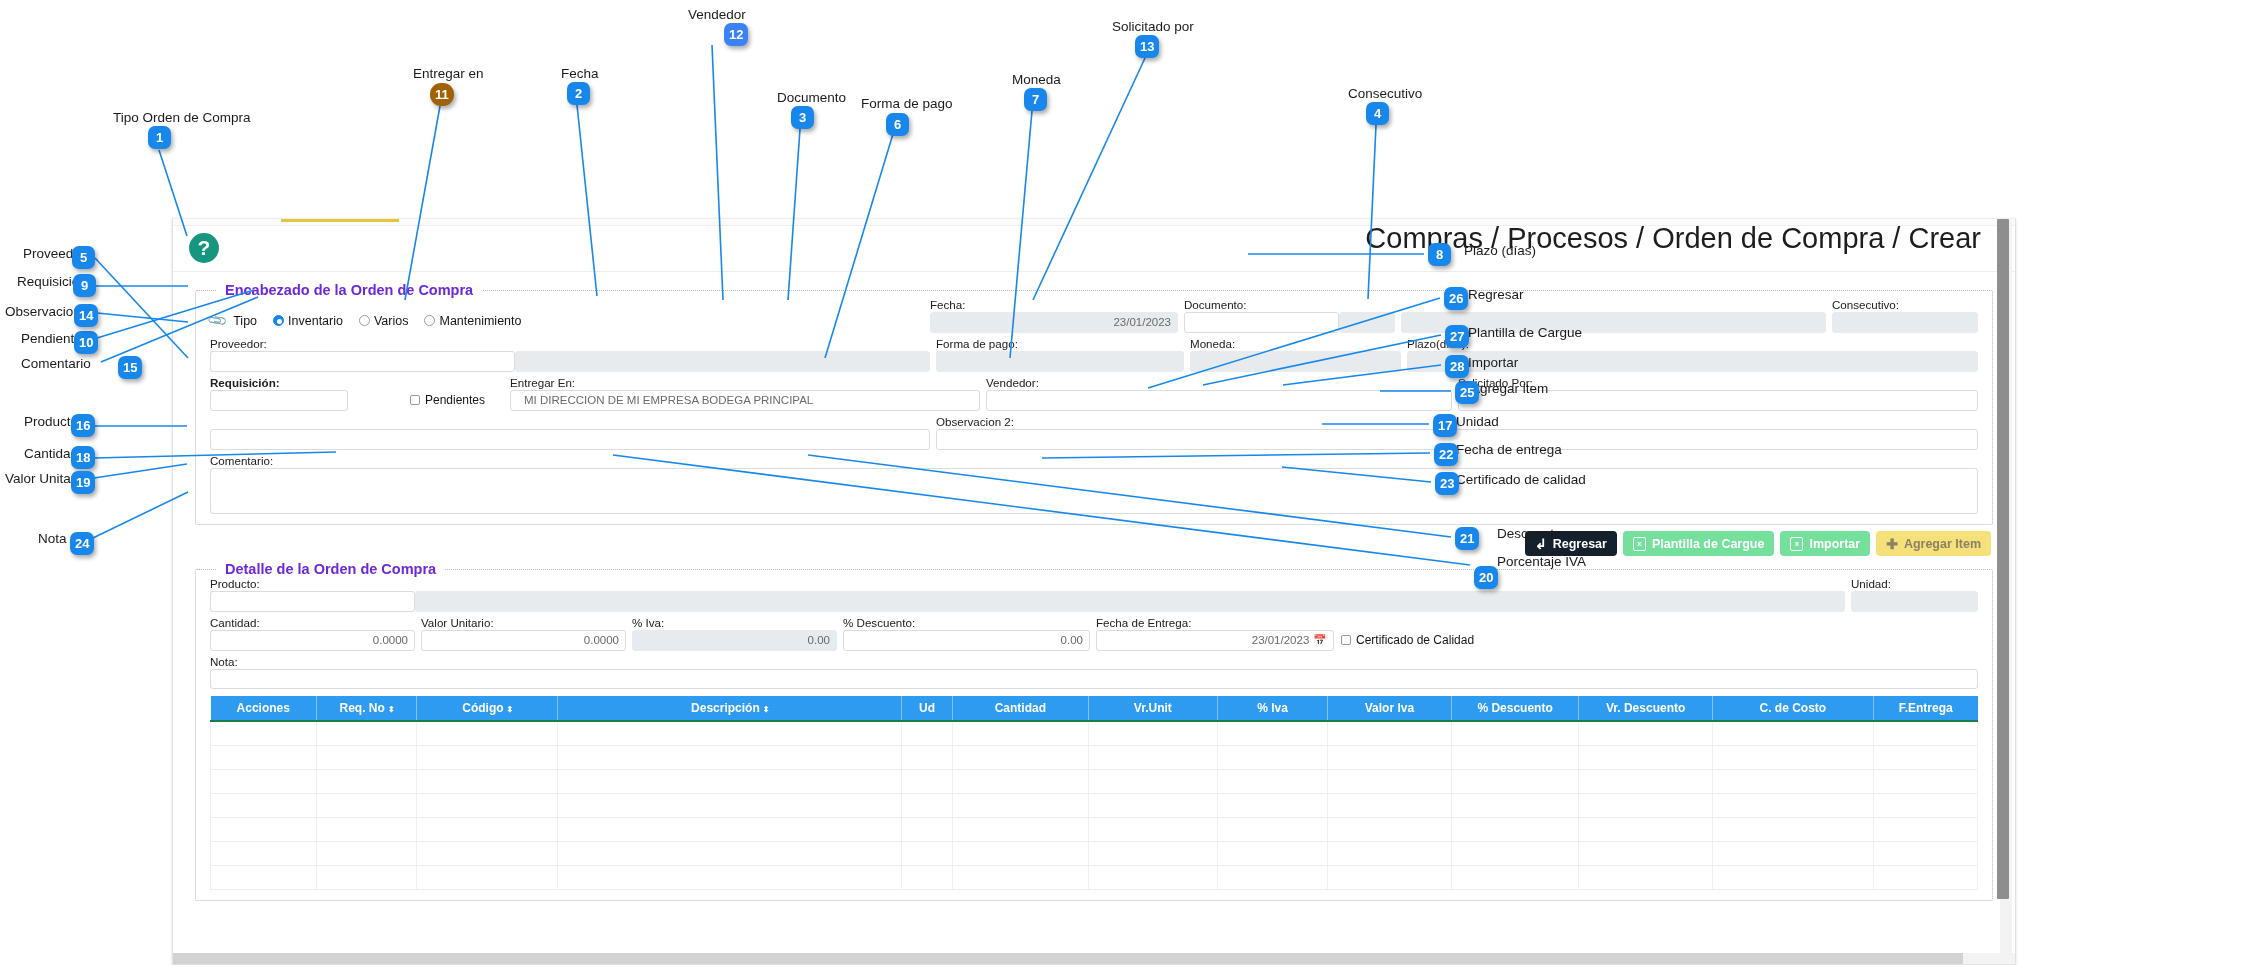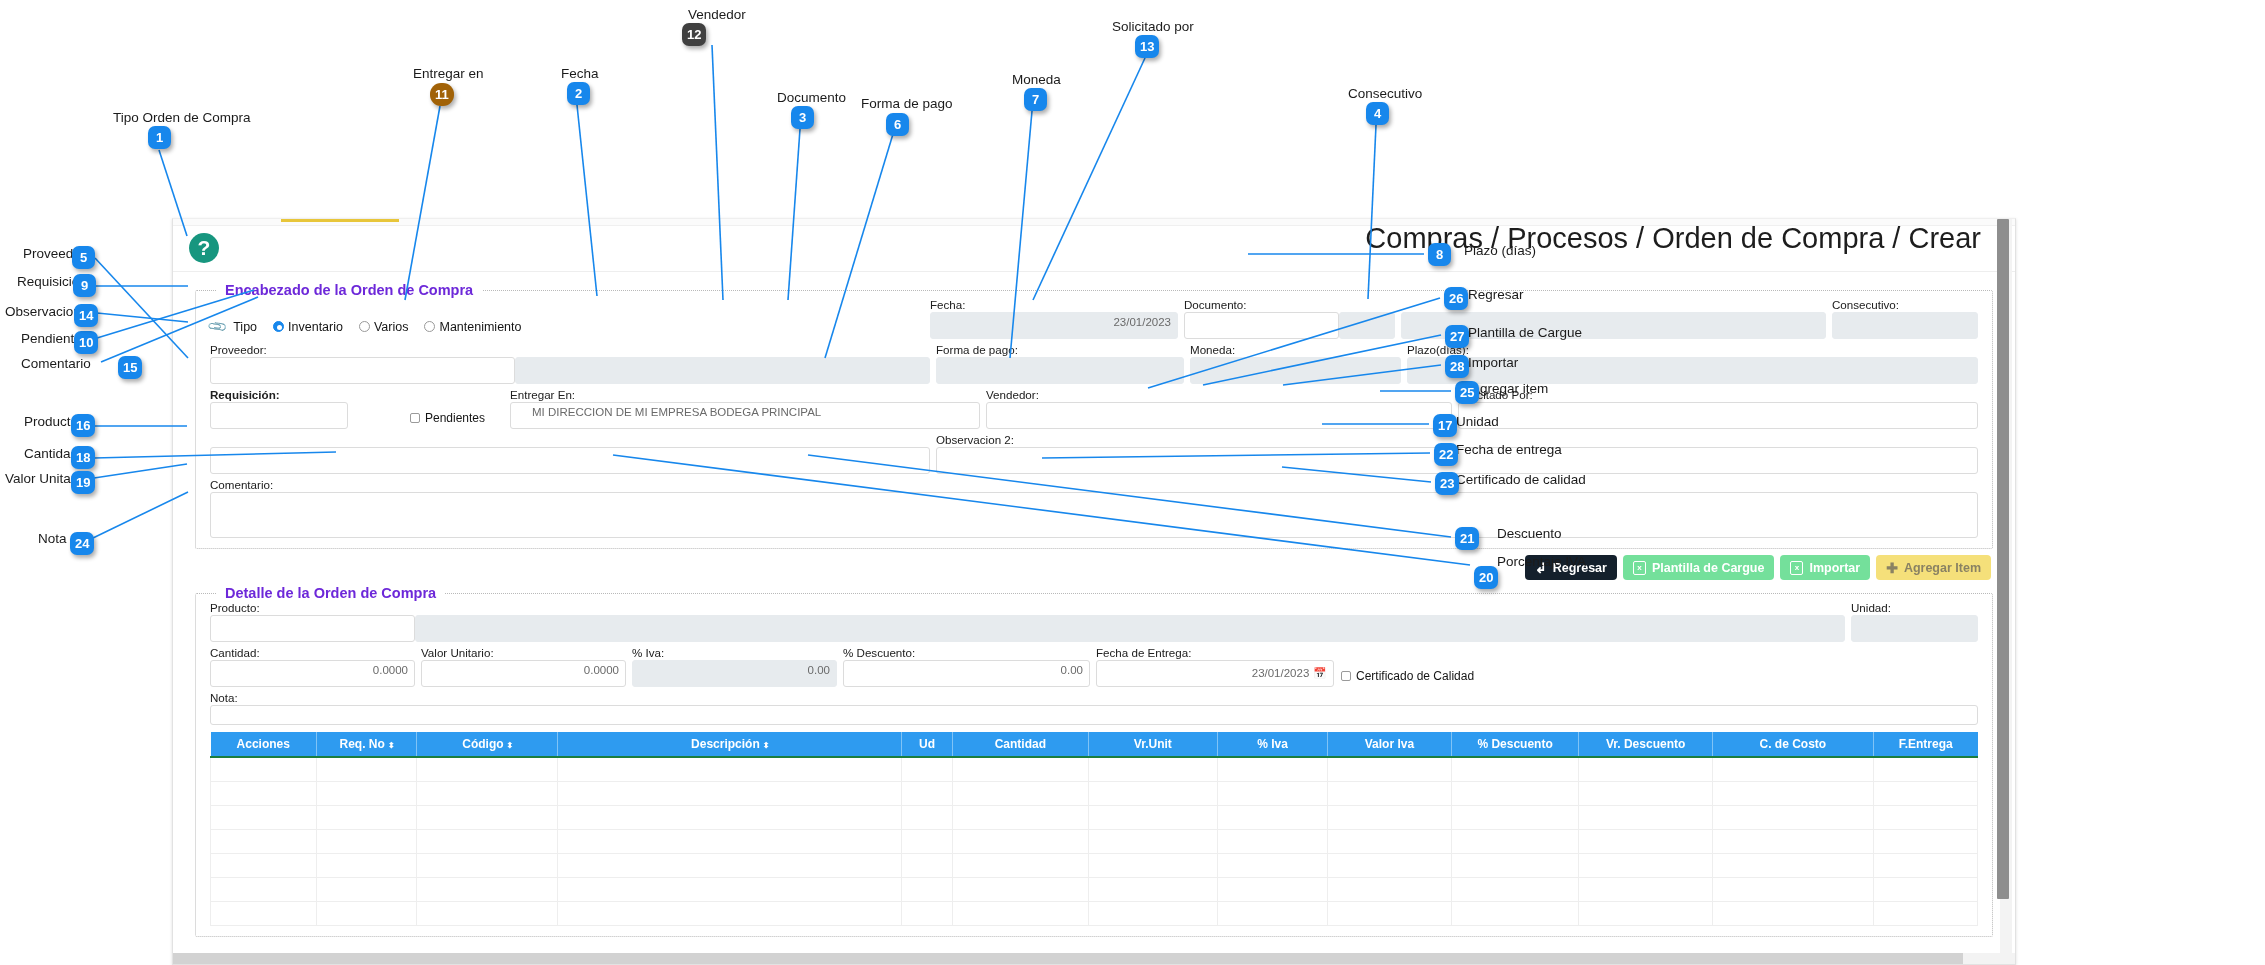--- a/index.html
+++ b/index.html
@@ -555,7 +555,7 @@
       <div class="ann-label" style="left: 413px; top: 67px;">Entregar en</div>
       <div class="ann-badge" style="left: 430px; top: 83px; background: #a16207; border-radius: 11px;">11</div>
       <div class="ann-label" style="left: 688px; top: 8px;">Vendedor</div>
-      <div class="ann-badge" style="left: 682px; top: 23px; background: #404040;">12</div>
+      <div class="ann-badge" style="left: 724px; top: 23px; background: #3b82f6;">12</div>
       <div class="ann-label" style="left: 1112px; top: 20px;">Solicitado por</div>
       <div class="ann-badge" style="left: 1135px; top: 35px; background: rgb(23, 135, 236);">13</div>
       <div class="ann-label" style="left: 5px; top: 305px;">Observaciones</div>

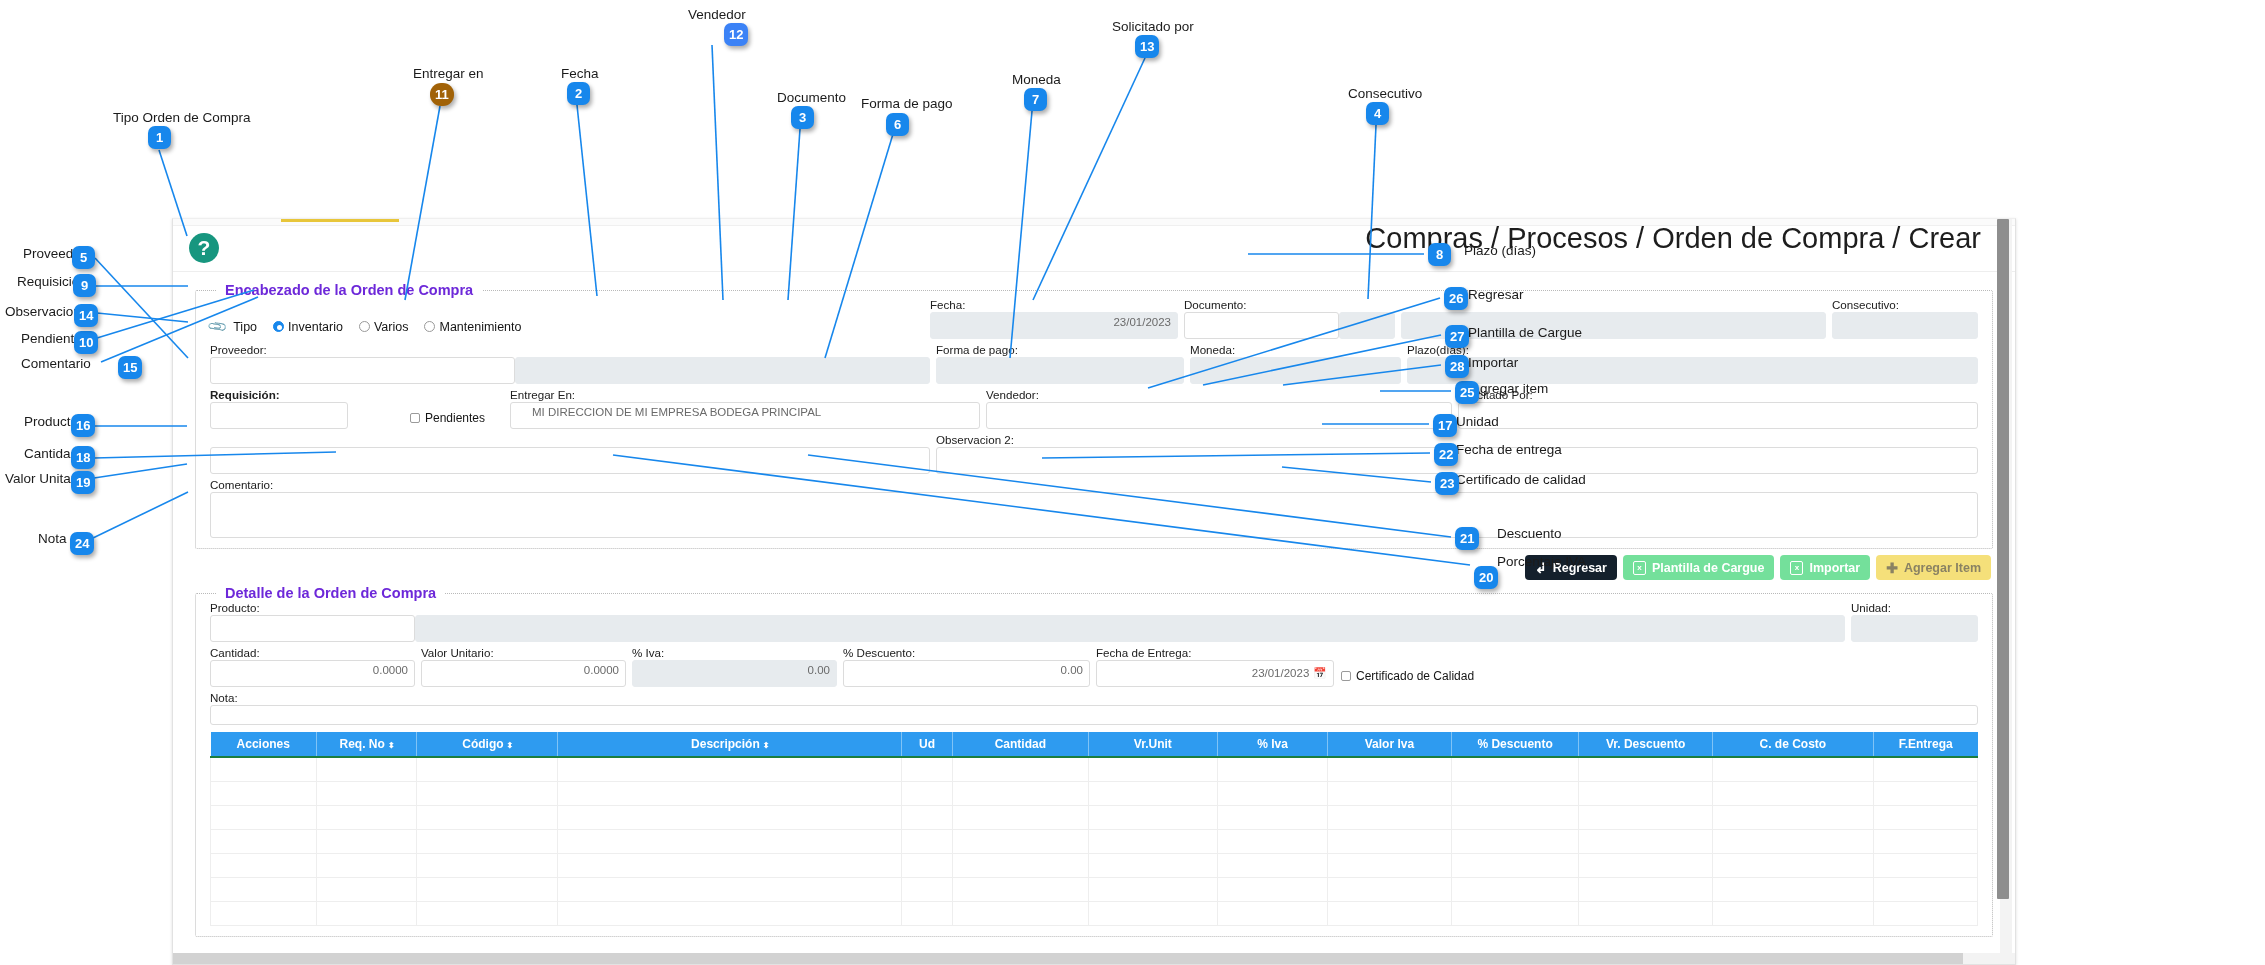--- a/index.html
+++ b/index.html
@@ -91,7 +91,7 @@
     display:block; margin-bottom:1px; white-space:nowrap;
   }
   .inp {
-    height:27px; border:1px solid #dcdcdc; border-radius:3px;
+    height:21px; border:1px solid #dcdcdc; border-radius:3px;
     background:#ffffff; font-size:11.5px; color:#6a6a6a;
     padding:0 6px; line-height:19px; display:block;
     font-family:"Liberation Sans", sans-serif;

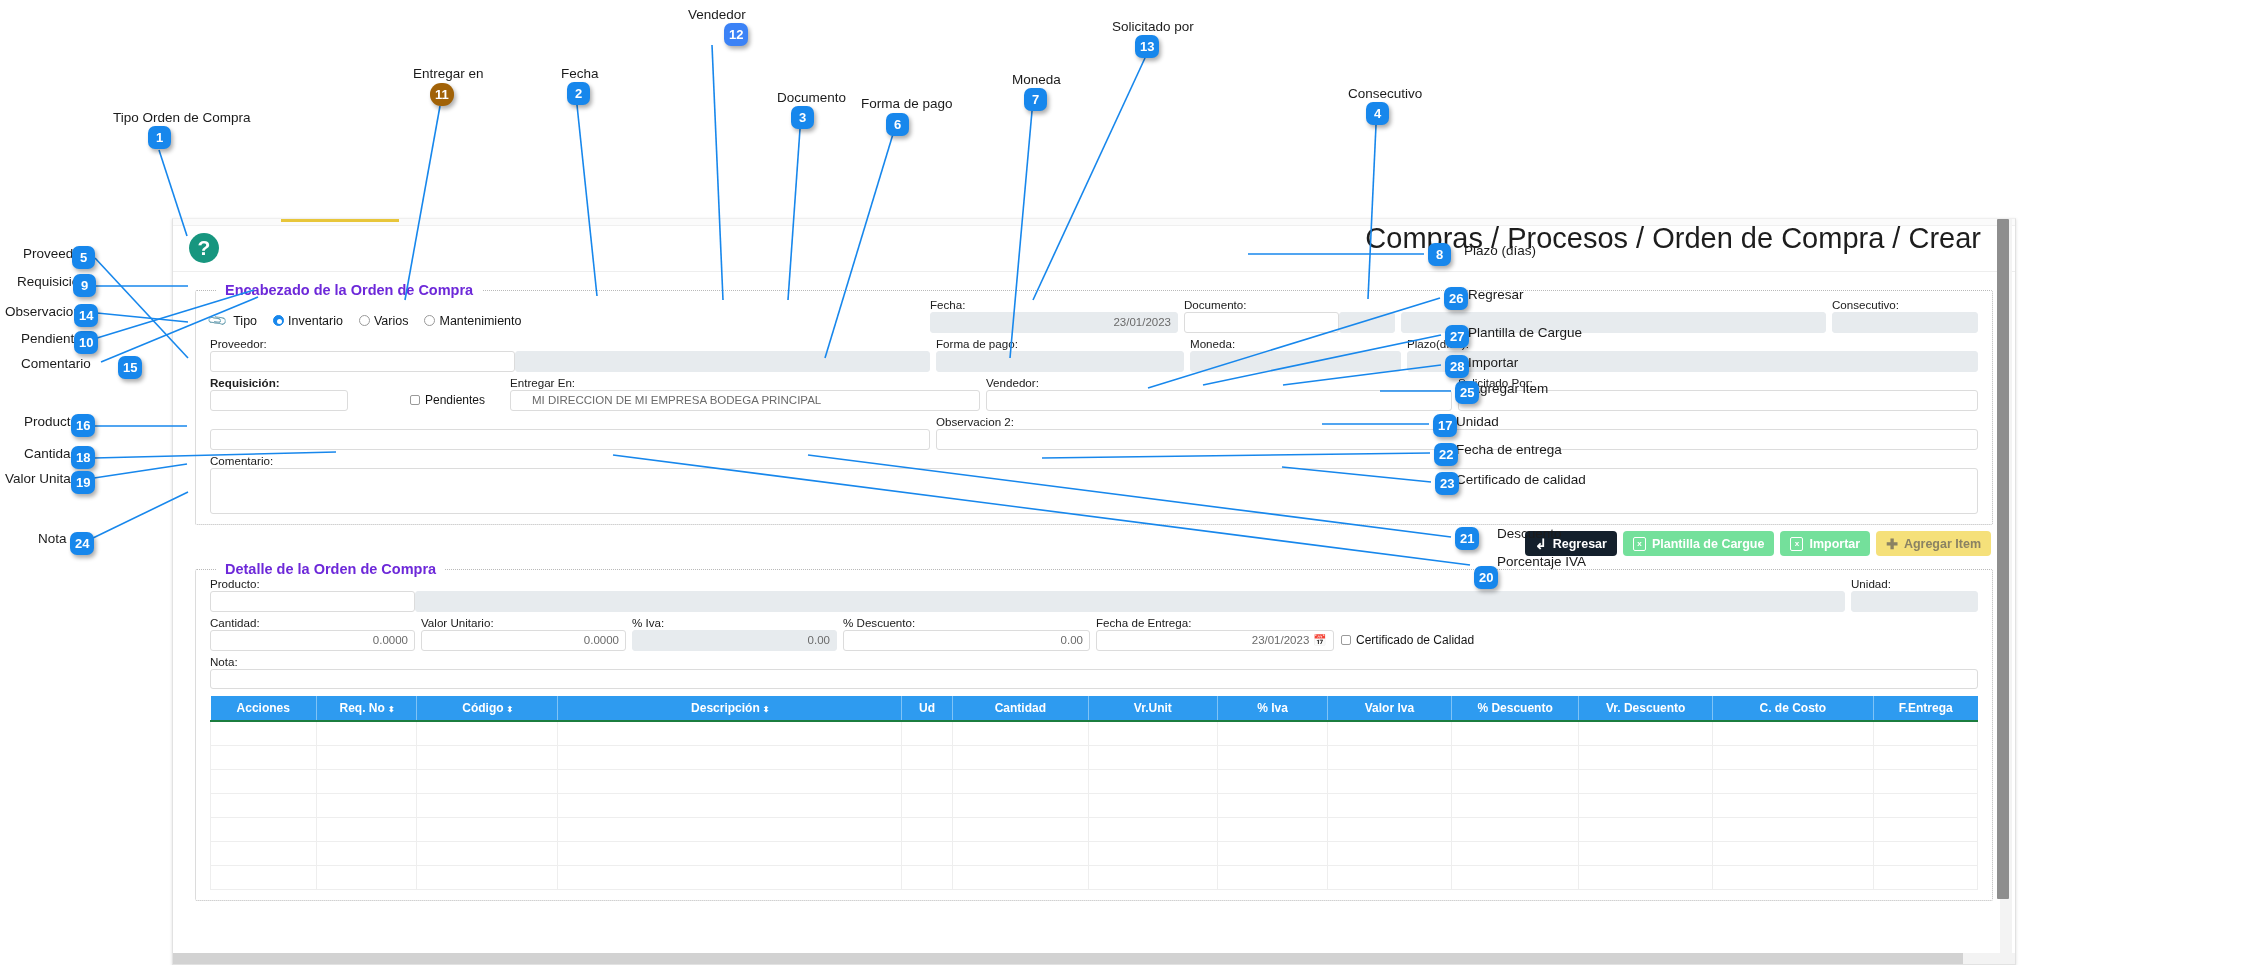--- a/index.html
+++ b/index.html
@@ -249,7 +249,7 @@
         </div>
         <div style="width:470px; margin-right:6px;">
           <span class="fld-label">Entregar En:</span>
-          <div class="inp" style="padding-left:21px;">MI DIRECCION DE MI EMPRESA BODEGA PRINCIPAL</div>
+          <div class="inp" style="padding-left:13px;">MI DIRECCION DE MI EMPRESA BODEGA PRINCIPAL</div>
         </div>
         <div style="width:466px; margin-right:6px;">
           <span class="fld-label">Vendedor:</span>

